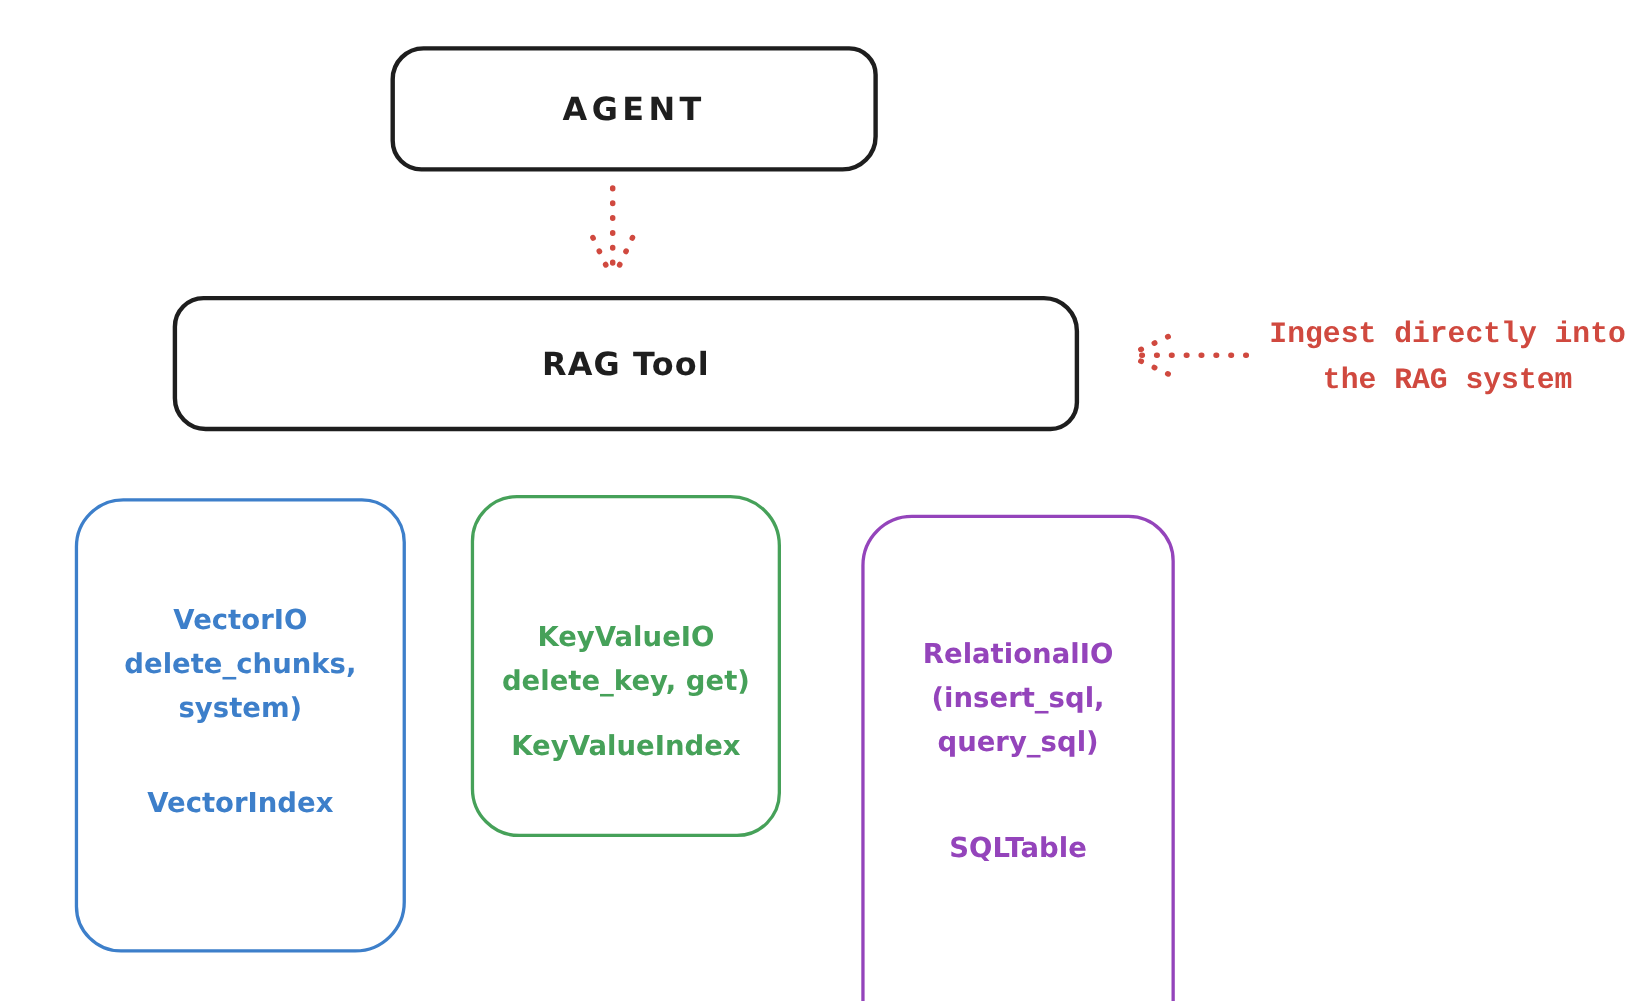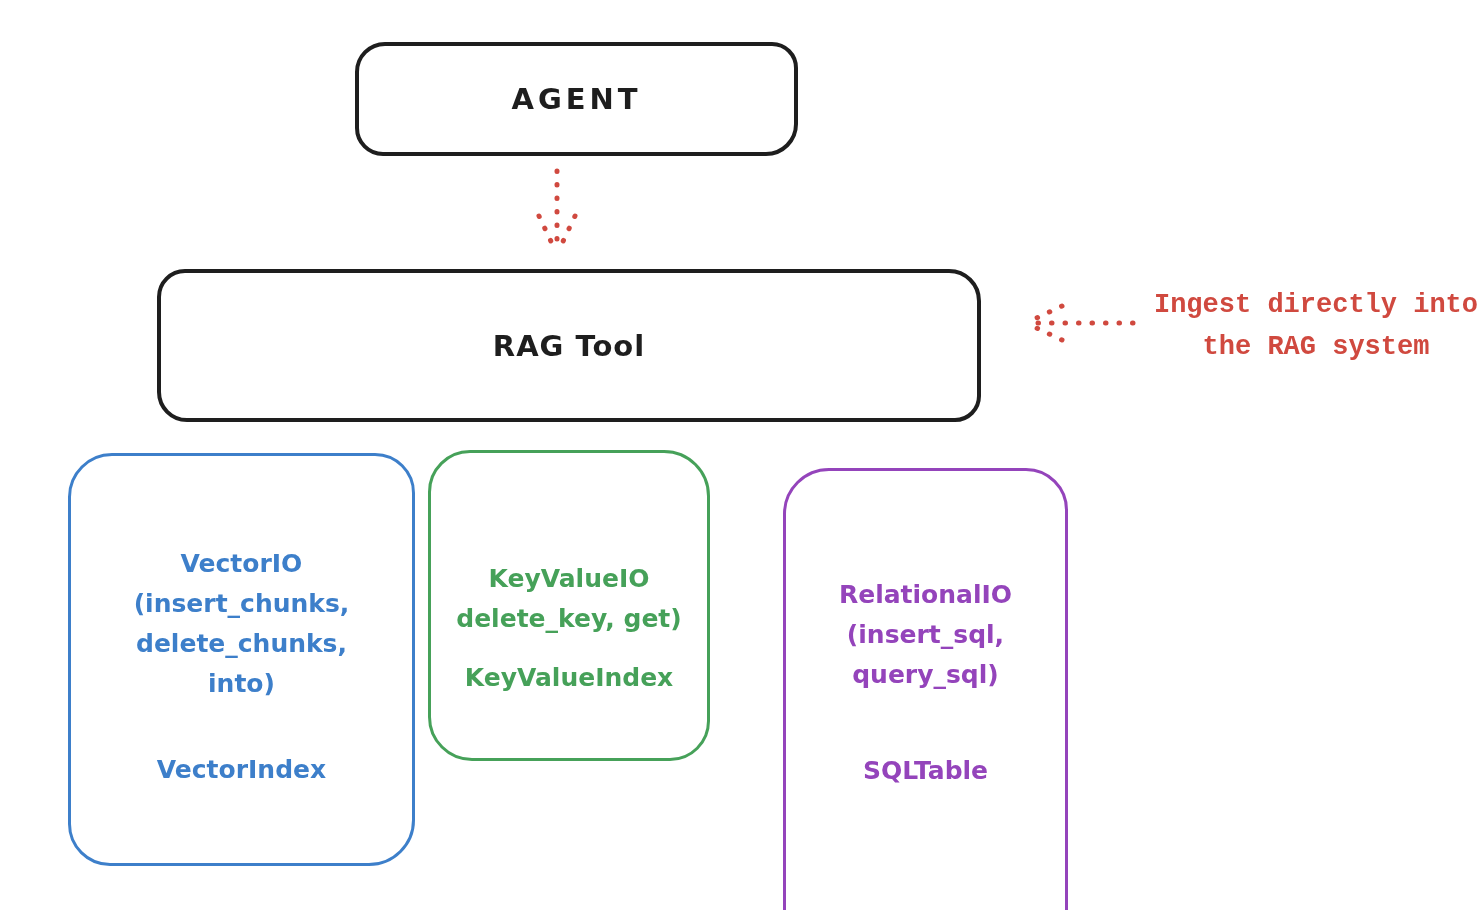--- a/index.html
+++ b/index.html
@@ -35,7 +35,7 @@
   }
   .node-rag {
     left: 157px; top: 269px;
-    width: 824px; height: 153px;
+    width: 824px; height: 123px;
     border: 4px solid var(--color-ink, #1e1e1e);
     border-radius: 28px 32px 26px 30px;
     font-size: 29px;

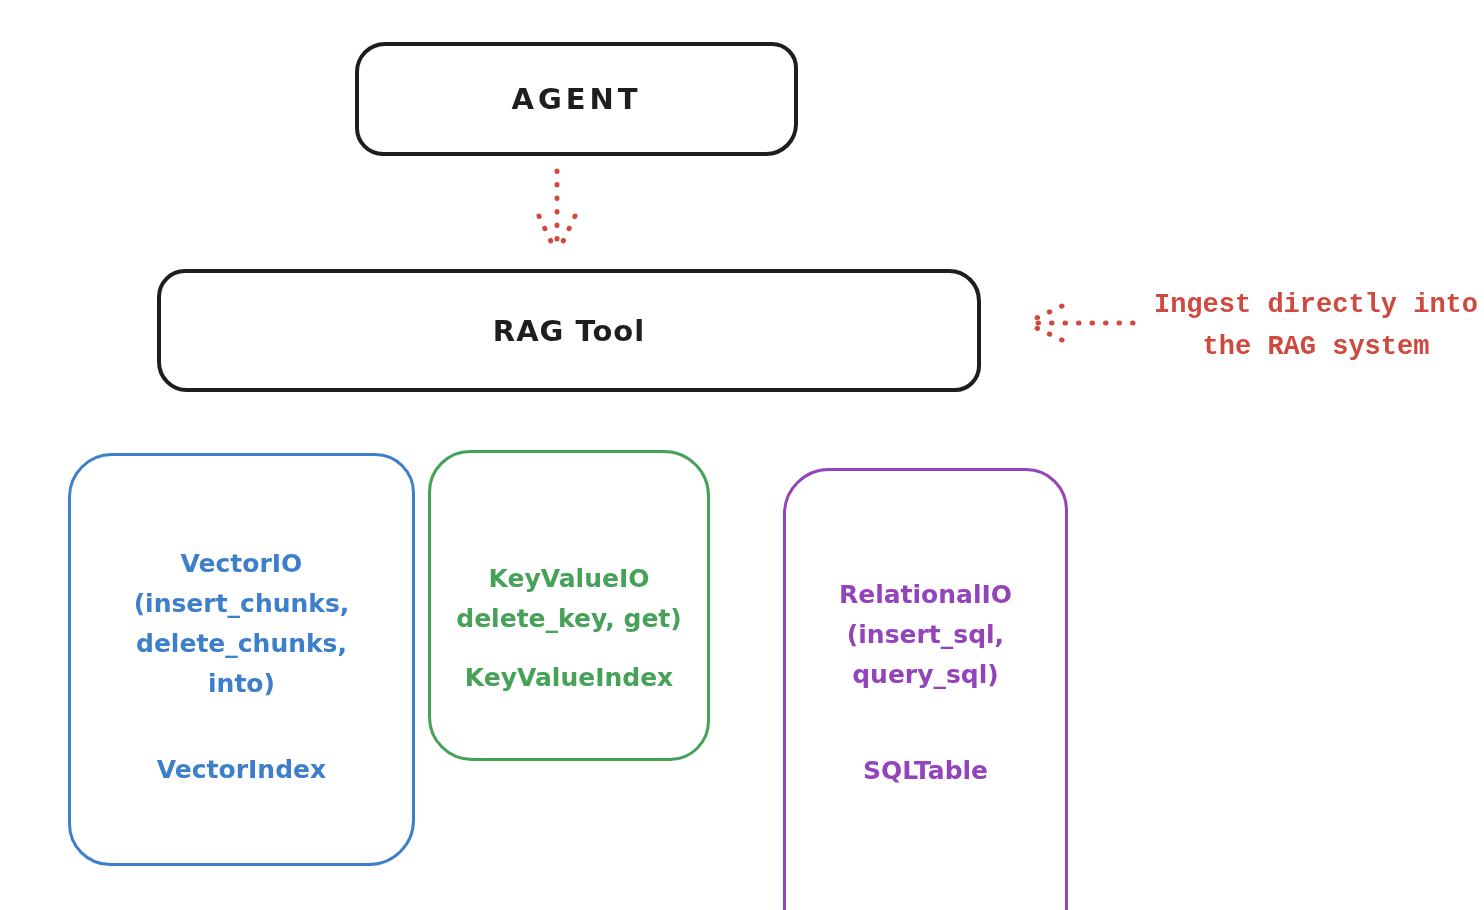--- a/index.html
+++ b/index.html
@@ -55,7 +55,7 @@
   .store .index-label { display: block; }
   .store-vector {
     left: 68px; top: 453px;
-    width: 347px; height: 413px;
+    width: 301px; height: 413px;
     border: 3px solid var(--color-blue, #3d7fca);
     border-radius: 44px 40px 46px 42px;
     color: var(--color-blue, #3d7fca);

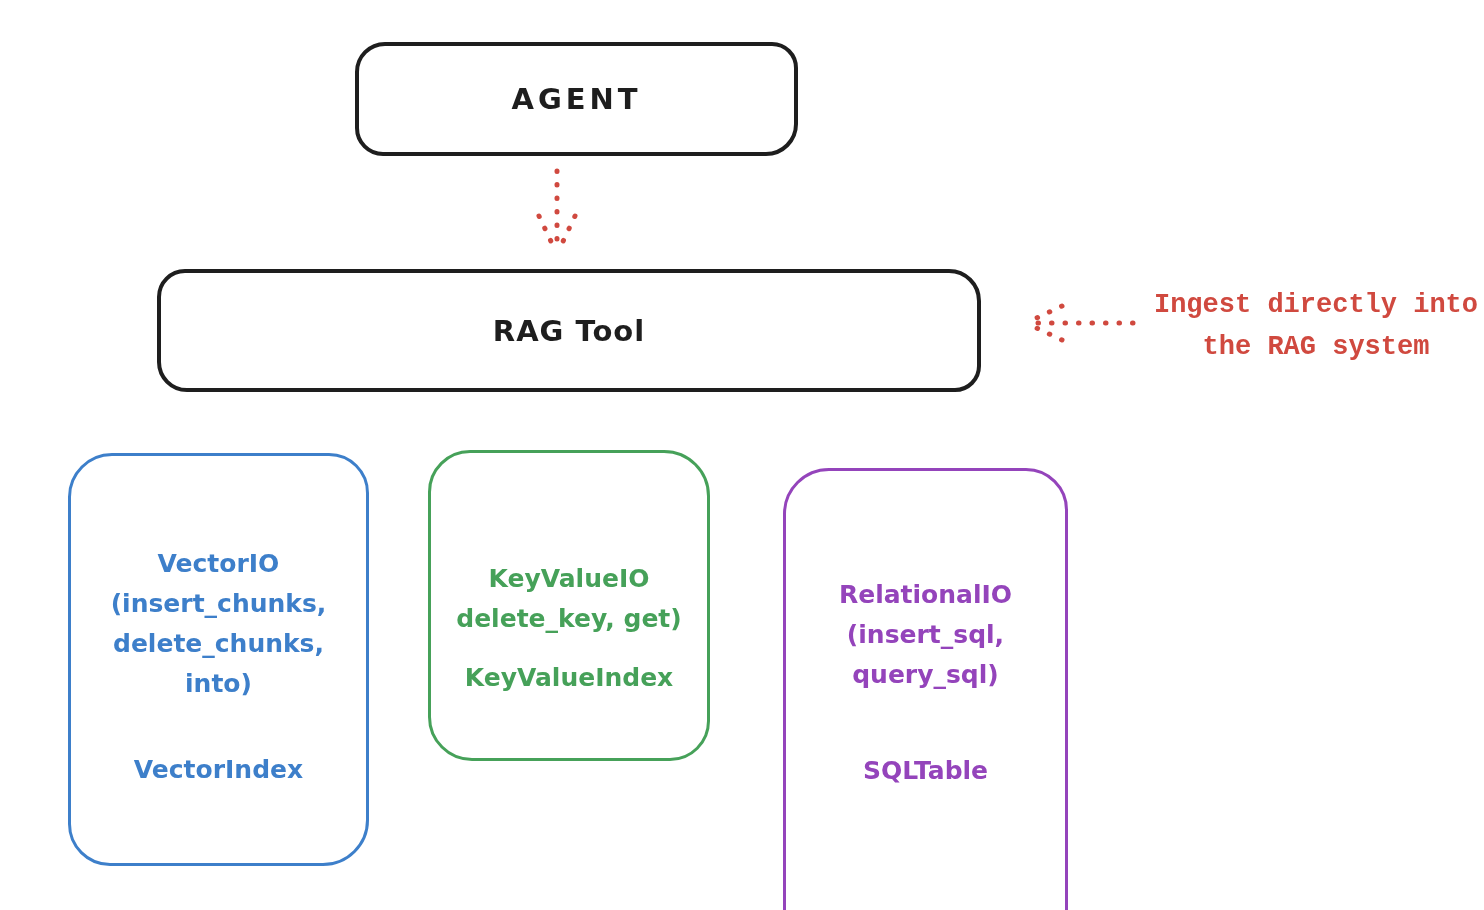--- a/index.html
+++ b/index.html
@@ -141,7 +141,6 @@
   <div class="store store-vector">
     <div class="title-lines">
       <div>VectorIO</div>
-      <div>(insert_chunks,</div>
       <div>delete_chunks,</div>
       <div>into)</div>
     </div>

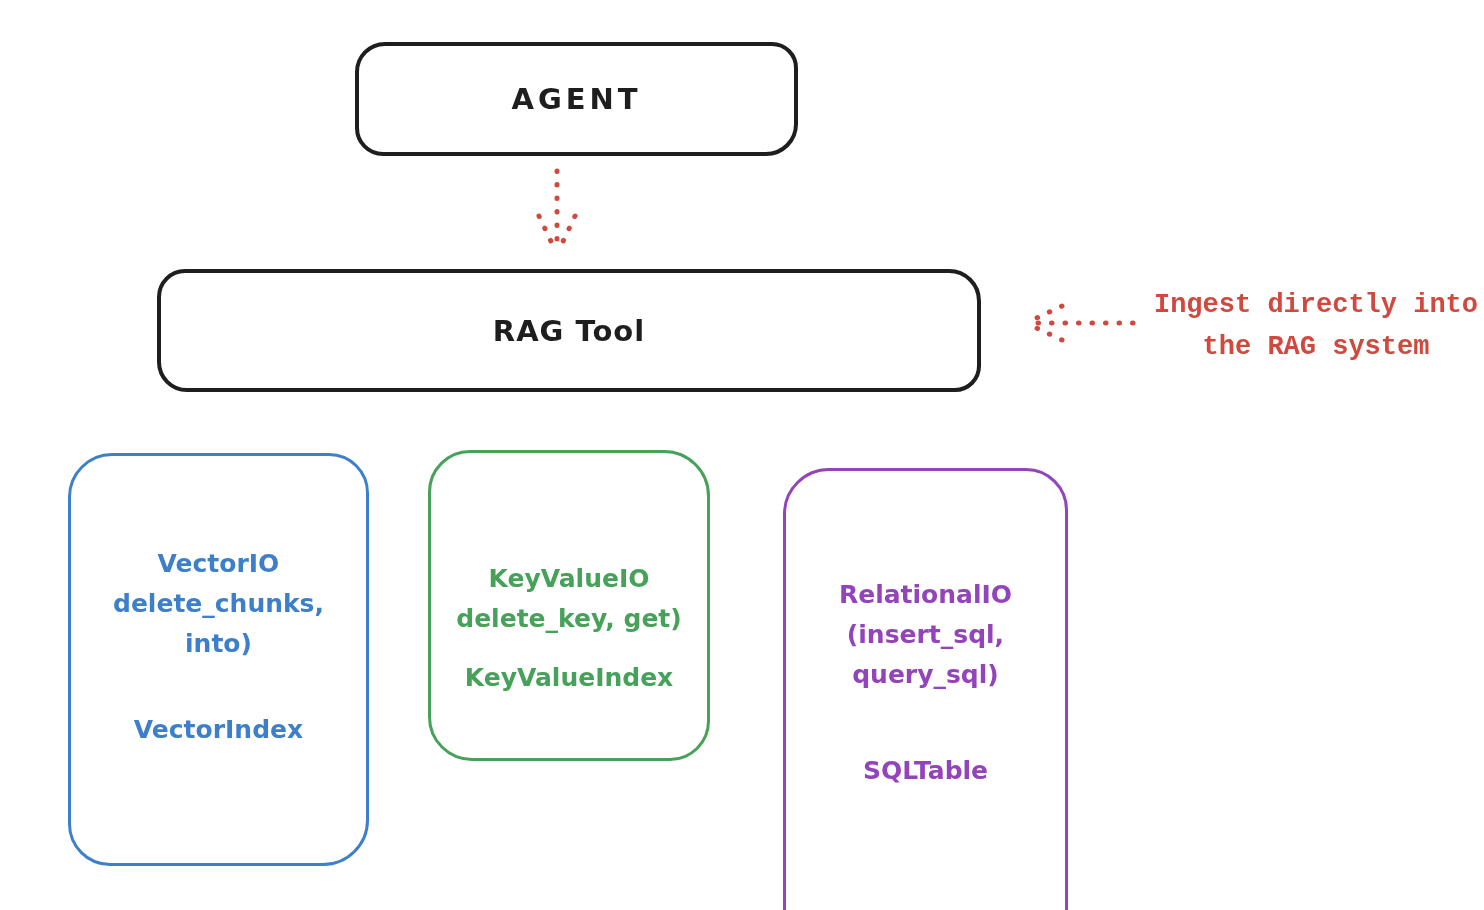--- a/index.html
+++ b/index.html
@@ -142,7 +142,7 @@
     <div class="title-lines">
       <div>VectorIO</div>
       <div>delete_chunks,</div>
-      <div>into)</div>
+      <div>system)</div>
     </div>
     <span class="index-label">VectorIndex</span>
   </div>

